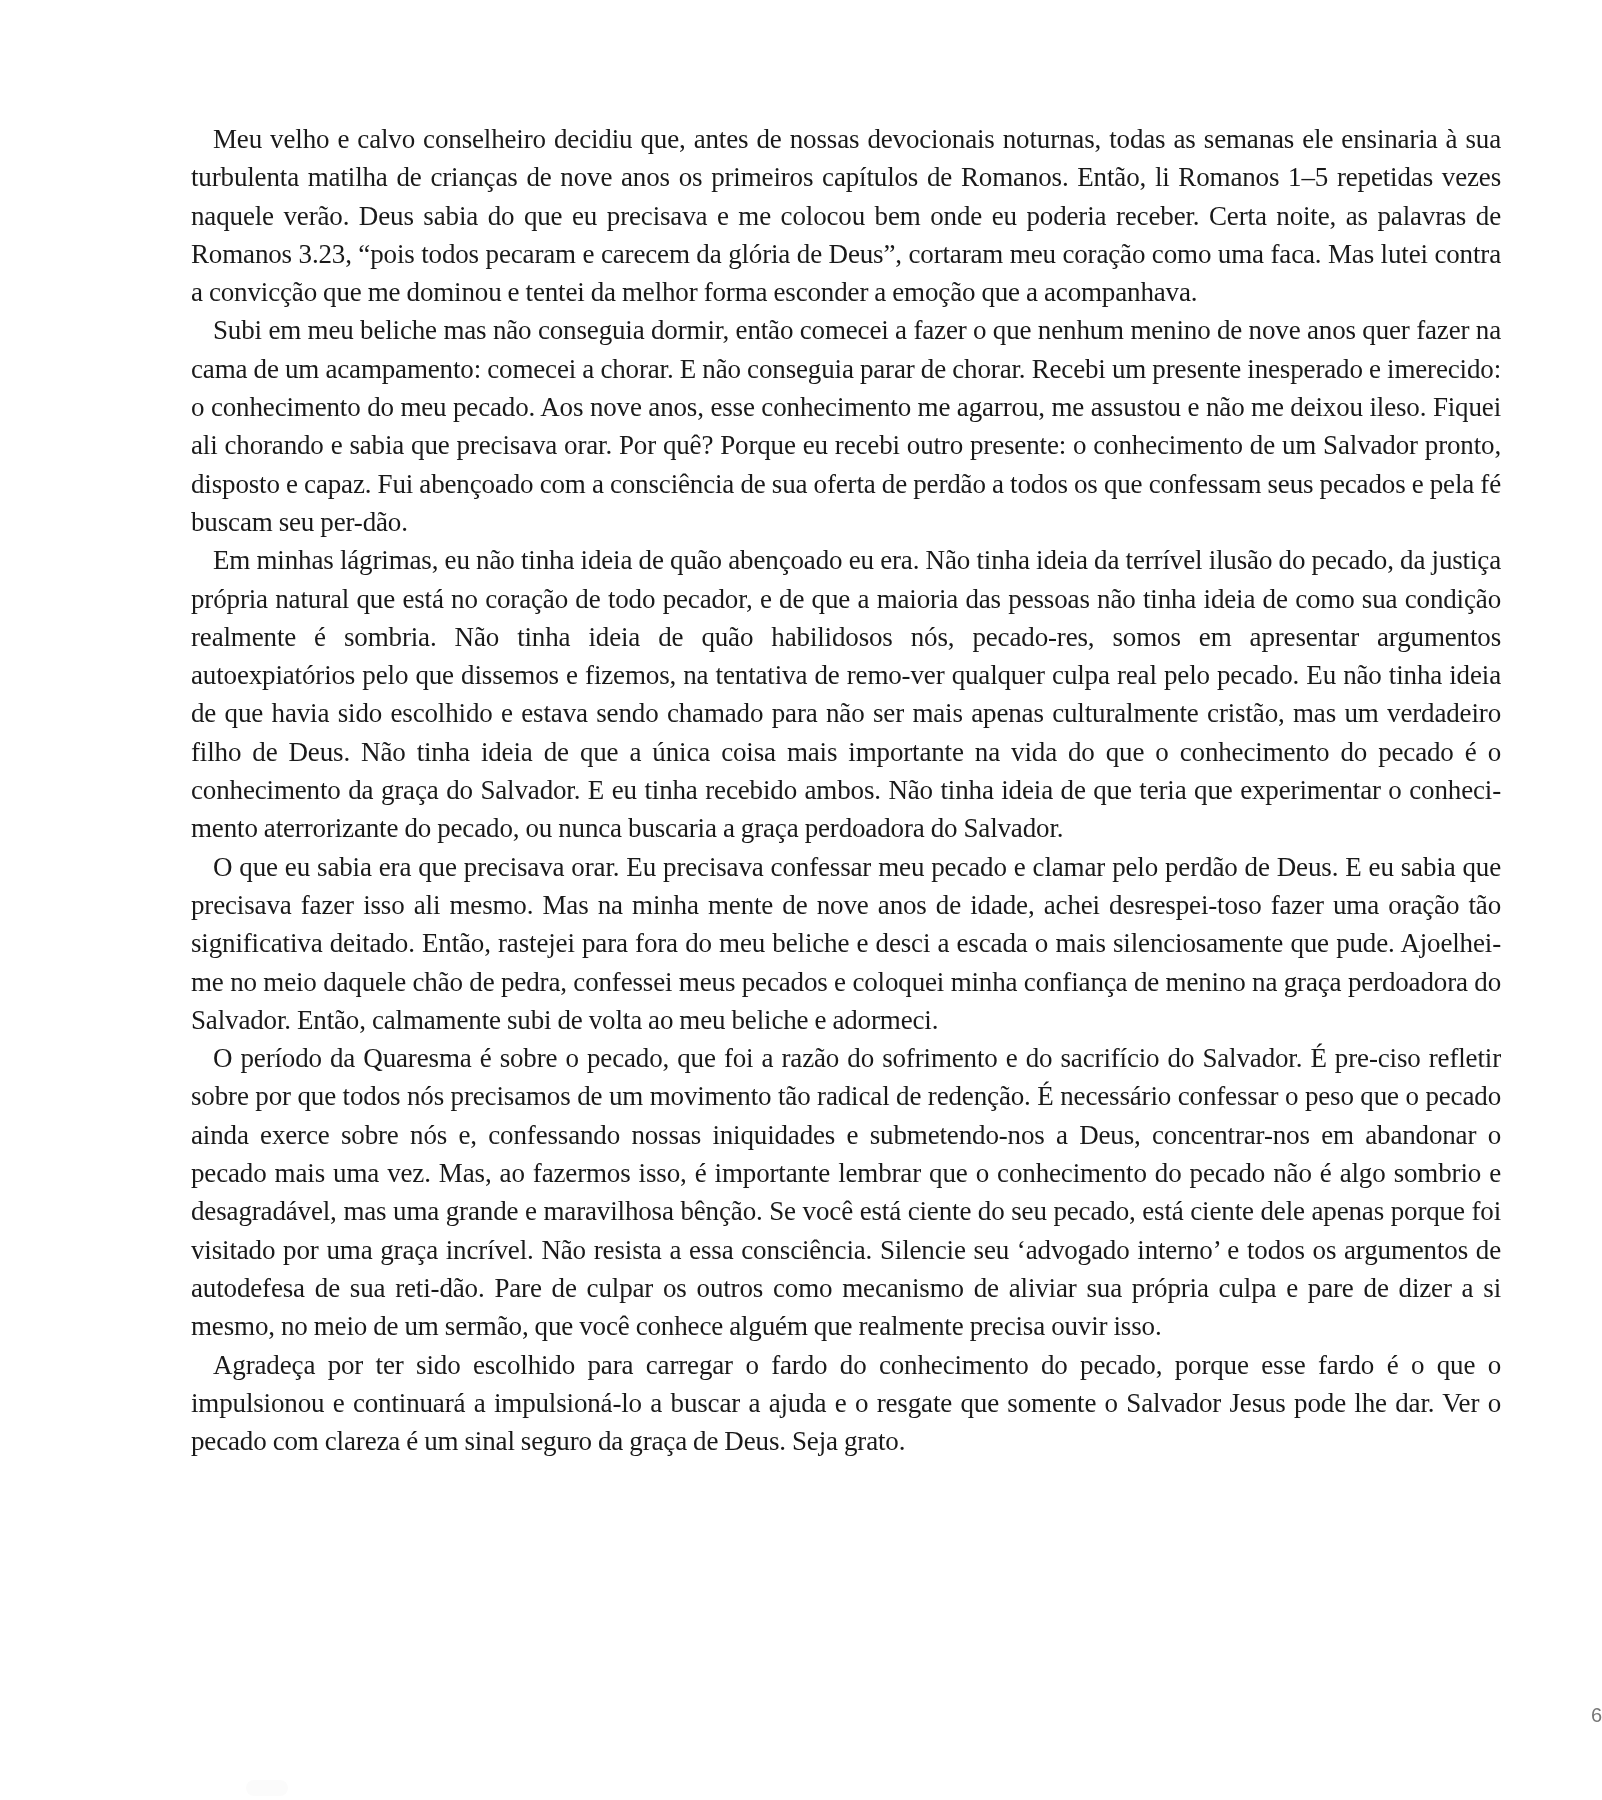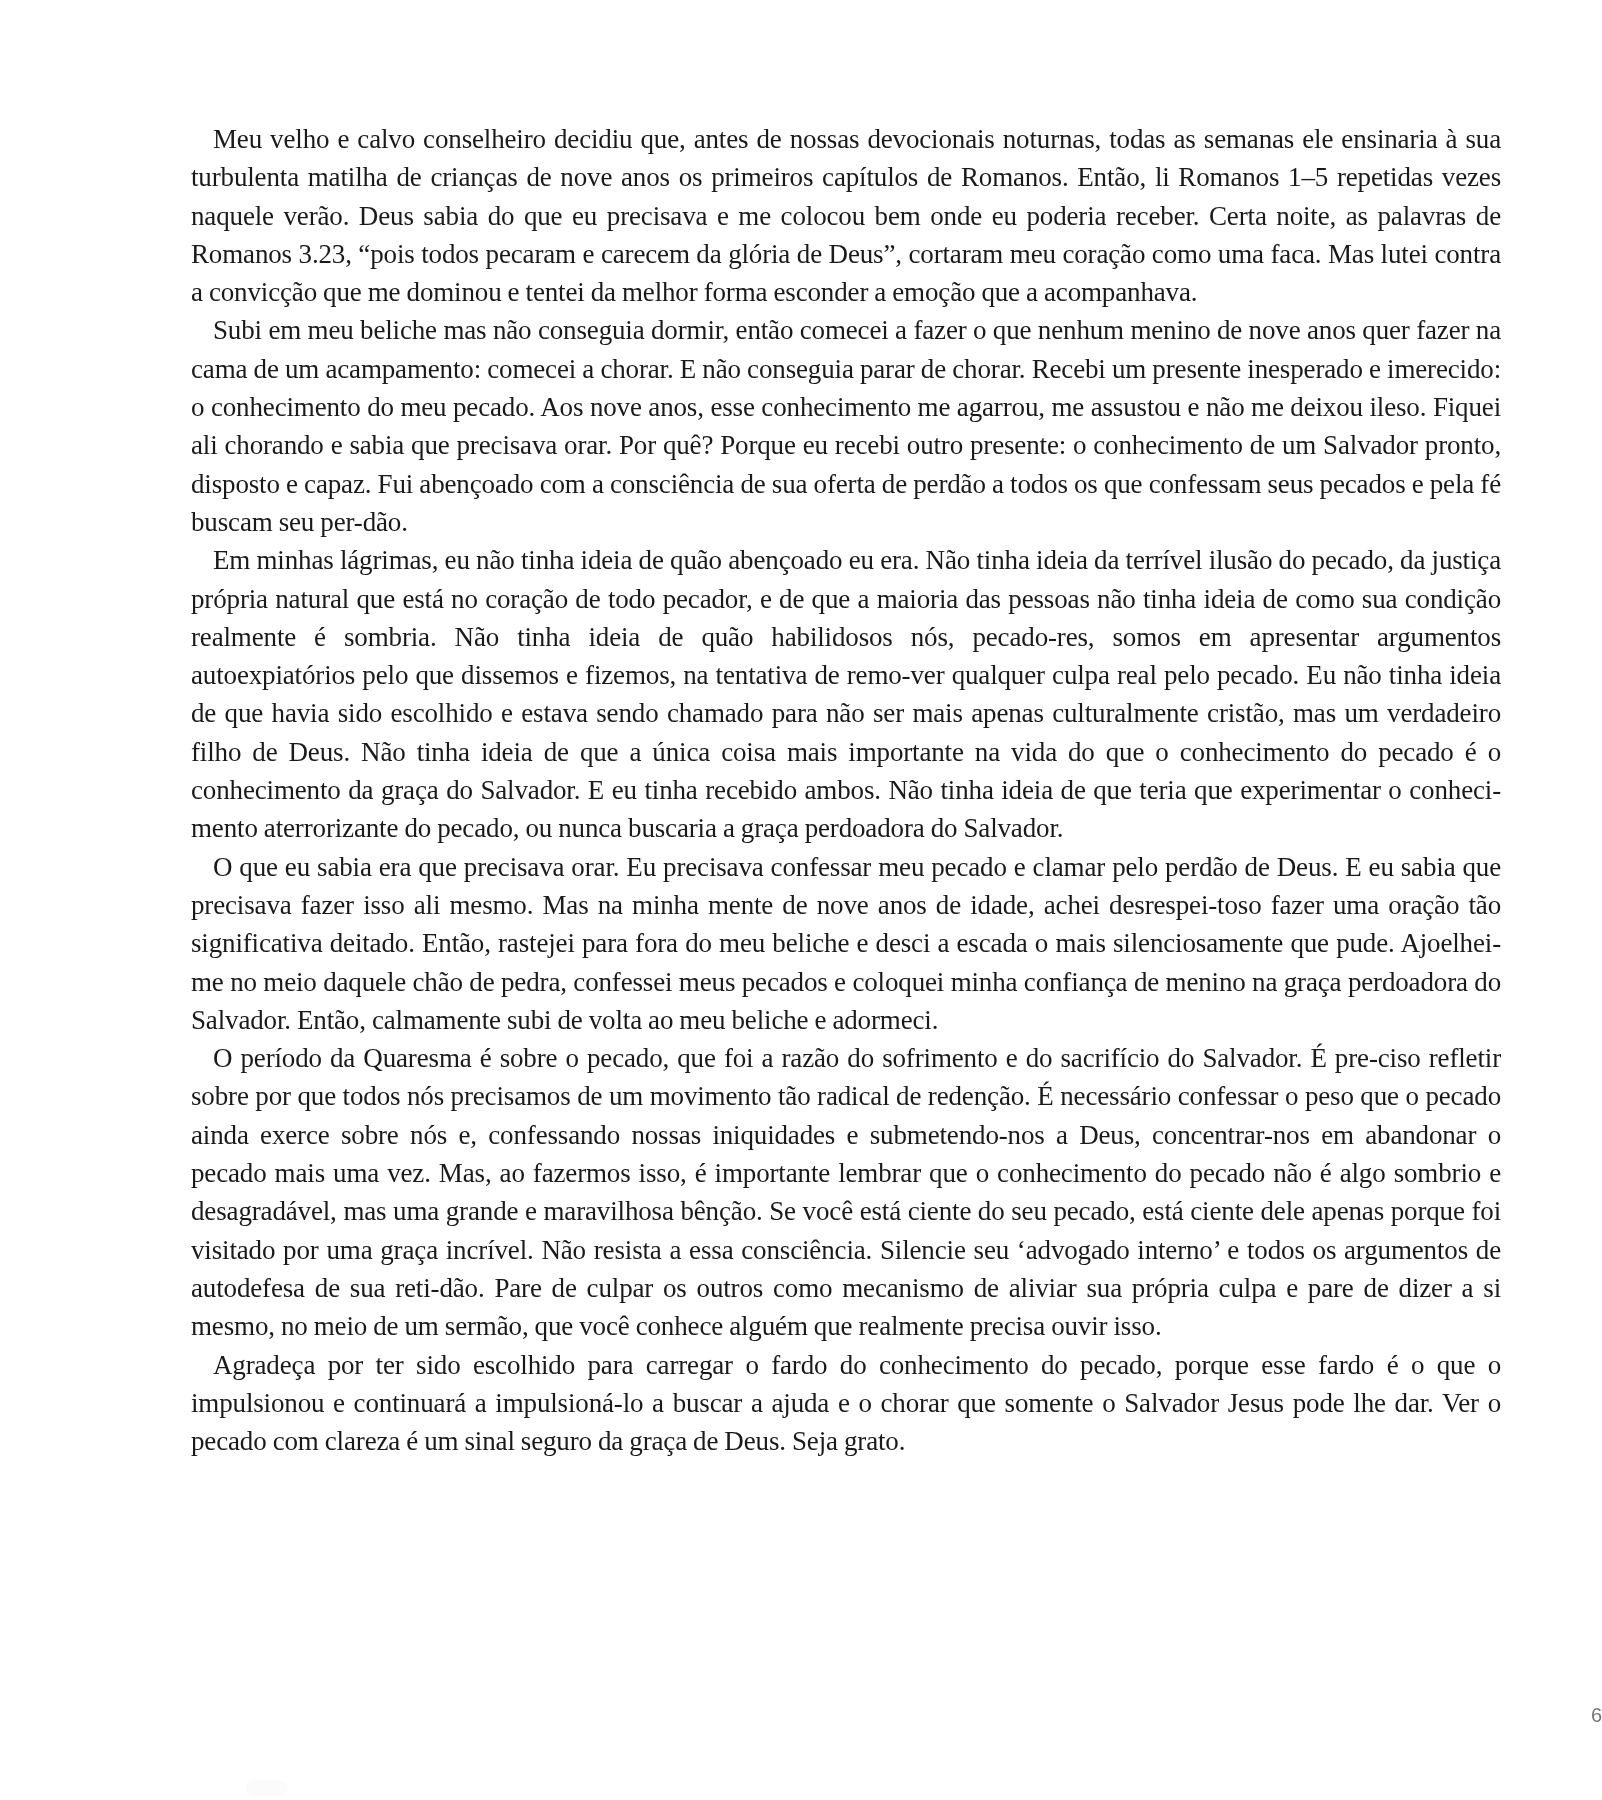--- a/index.html
+++ b/index.html
@@ -68,7 +68,7 @@
     <p>Em minhas lágrimas, eu não tinha ideia de quão abençoado eu era. Não tinha ideia da terrível ilusão do pecado, da justiça própria natural que está no coração de todo pecador, e de que a maioria das pessoas não tinha ideia de como sua condição realmente é sombria. Não tinha ideia de quão habilidosos nós, pecado-res, somos em apresentar argumentos autoexpiatórios pelo que dissemos e fizemos, na tentativa de remo-ver qualquer culpa real pelo pecado. Eu não tinha ideia de que havia sido escolhido e estava sendo chamado para não ser mais apenas culturalmente cristão, mas um verdadeiro filho de Deus. Não tinha ideia de que a única coisa mais importante na vida do que o conhecimento do pecado é o conhecimento da graça do Salvador. E eu tinha recebido ambos. Não tinha ideia de que teria que experimentar o conheci-mento aterrorizante do pecado, ou nunca buscaria a graça perdoadora do Salvador.</p>
     <p>O que eu sabia era que precisava orar. Eu precisava confessar meu pecado e clamar pelo perdão de Deus. E eu sabia que precisava fazer isso ali mesmo. Mas na minha mente de nove anos de idade, achei desrespei-toso fazer uma oração tão significativa deitado. Então, rastejei para fora do meu beliche e desci a escada o mais silenciosamente que pude. Ajoelhei-me no meio daquele chão de pedra, confessei meus pecados e coloquei minha confiança de menino na graça perdoadora do Salvador. Então, calmamente subi de volta ao meu beliche e adormeci.</p>
     <p>O período da Quaresma é sobre o pecado, que foi a razão do sofrimento e do sacrifício do Salvador. É pre-ciso refletir sobre por que todos nós precisamos de um movimento tão radical de redenção. É necessário confessar o peso que o pecado ainda exerce sobre nós e, confessando nossas iniquidades e submetendo-nos a Deus, concentrar-nos em abandonar o pecado mais uma vez. Mas, ao fazermos isso, é importante lembrar que o conhecimento do pecado não é algo sombrio e desagradável, mas uma grande e maravilhosa bênção. Se você está ciente do seu pecado, está ciente dele apenas porque foi visitado por uma graça incrível. Não resista a essa consciência. Silencie seu ‘advogado interno’ e todos os argumentos de autodefesa de sua reti-dão. Pare de culpar os outros como mecanismo de aliviar sua própria culpa e pare de dizer a si mesmo, no meio de um sermão, que você conhece alguém que realmente precisa ouvir isso.</p>
-    <p>Agradeça por ter sido escolhido para carregar o fardo do conhecimento do pecado, porque esse fardo é o que o impulsionou e continuará a impulsioná-lo a buscar a ajuda e o chorar que somente o Salvador Jesus pode lhe dar. Ver o pecado com clareza é um sinal seguro da graça de Deus. Seja grato.</p>
+    <p>Agradeça por ter sido escolhido para carregar o fardo do conhecimento do pecado, porque esse fardo é o que o impulsionou e continuará a impulsioná-lo a buscar a ajuda e o resgate que somente o Salvador Jesus pode lhe dar. Ver o pecado com clareza é um sinal seguro da graça de Deus. Seja grato.</p>
   </div>
   <div class="page-number">6</div>
   <div class="faint-mark"></div>

